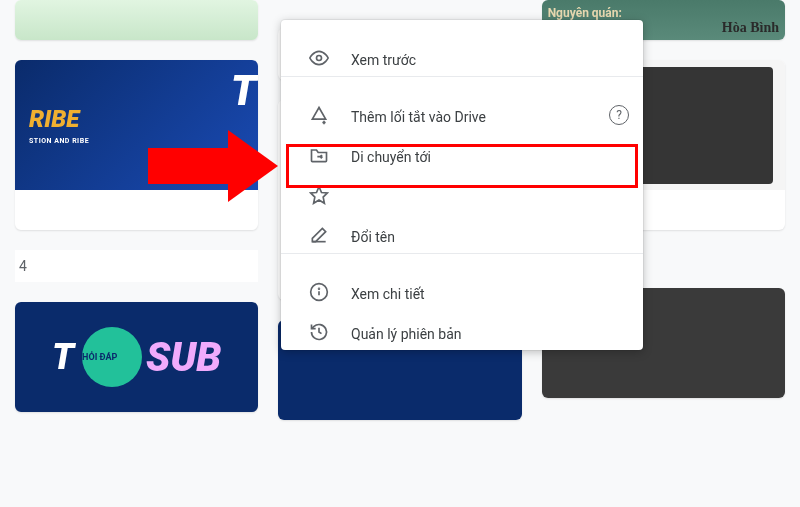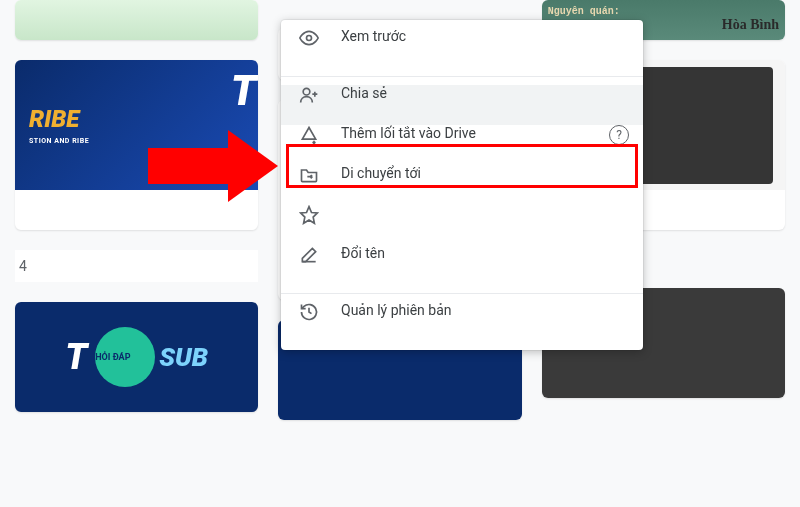--- a/index.html
+++ b/index.html
@@ -193,7 +193,7 @@
   <div class="col">
     <div class="thumb" style="height:40px;">
       <div class="thumb-img id" style="height:40px;">
-        <span style="font-size:10px;font-family:Liberation Mono, monospace;">Nguyên quán:</span>
+        <span style="font-size:12px;">Nguyên quán:</span>
         <span style="align-self:flex-end; font-family:cursive; font-size:14px; color:#2a2a2a;">Hòa Bình</span>
       </div>
     </div>

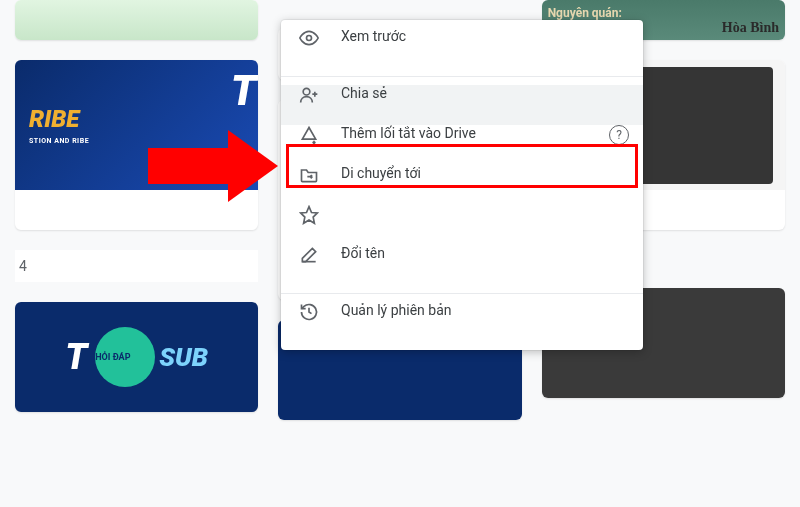--- a/index.html
+++ b/index.html
@@ -72,9 +72,9 @@
   }
   .menu-item {
     display: flex;
-    align-items: flex-start;
+    align-items: flex-end;
     height: 40px;
-    padding: 0 18px;
+    padding: 0 28px;
     font-size: 14px;
     color: #3c4043;
     cursor: pointer;

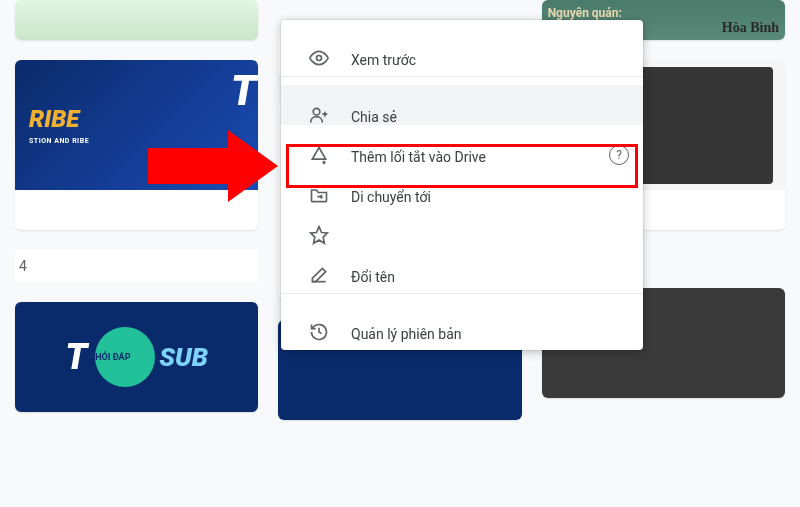--- a/index.html
+++ b/index.html
@@ -223,16 +223,6 @@
 
   <div class="divider"></div>
 
-  <div class="menu-item hovered">
-    <span class="menu-icon">
-      <svg width="20" height="20" viewBox="0 0 24 24" fill="none" stroke="#5f6368" stroke-width="2">
-          <circle cx="9" cy="8" r="4"></circle>
-          <path d="M2 21c0-4 3-7 7-7s7 3 7 7"></path>
-          <path d="M19 8v6M16 11h6"></path>
-        </svg>
-    </span>
-    <span>Chia sẻ</span>
-  </div>
   <div class="menu-item">
     <span class="menu-icon">
       <svg width="20" height="20" viewBox="0 0 24 24" fill="none" stroke="#5f6368" stroke-width="2">

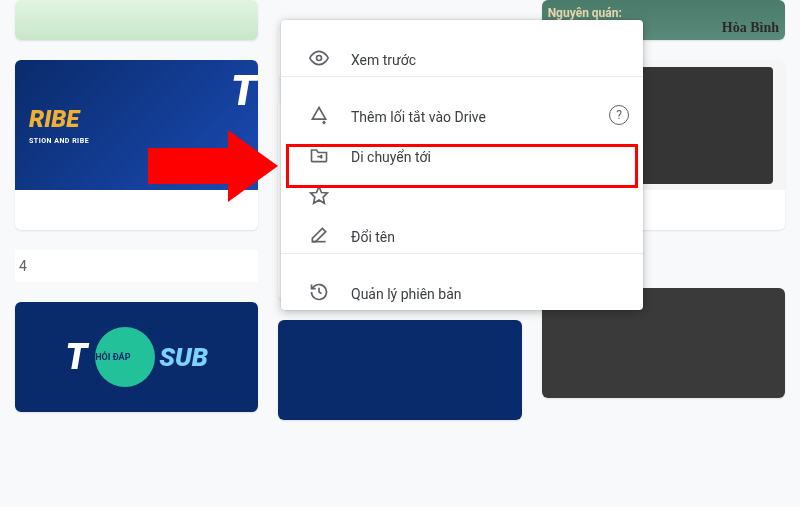--- a/index.html
+++ b/index.html
@@ -264,6 +264,16 @@
   <div class="menu-item">
     <span class="menu-icon">
       <svg width="20" height="20" viewBox="0 0 24 24" fill="none" stroke="#5f6368" stroke-width="2">
+          <circle cx="12" cy="12" r="10"></circle>
+          <line x1="12" y1="16" x2="12" y2="11"></line>
+          <circle cx="12" cy="8" r="0.5" fill="#5f6368"></circle>
+        </svg>
+    </span>
+    <span>Xem chi tiết</span>
+  </div>
+  <div class="menu-item">
+    <span class="menu-icon">
+      <svg width="20" height="20" viewBox="0 0 24 24" fill="none" stroke="#5f6368" stroke-width="2">
           <path d="M3 12a9 9 0 1 0 3-6.7L3 8"></path>
           <path d="M3 3v5h5"></path>
           <path d="M12 7v5l3 2"></path>

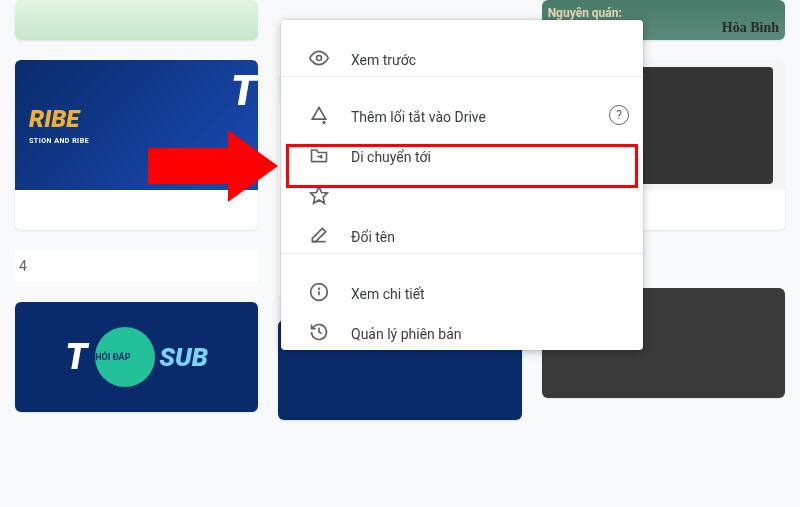--- a/index.html
+++ b/index.html
@@ -165,7 +165,7 @@
         <div class="sub-circle">
             <span>HỎI ĐÁP</span>
           </div>
-        <div style="color:#7dd3fc; font-weight:900; font-style:italic; font-size:26px; margin-left:4px;">SUB</div>
+        <div style="color:#f0abfc; font-weight:900; font-style:italic; font-size:40px; margin-left:4px;">SUB</div>
       </div>
     </div>
   </div>

